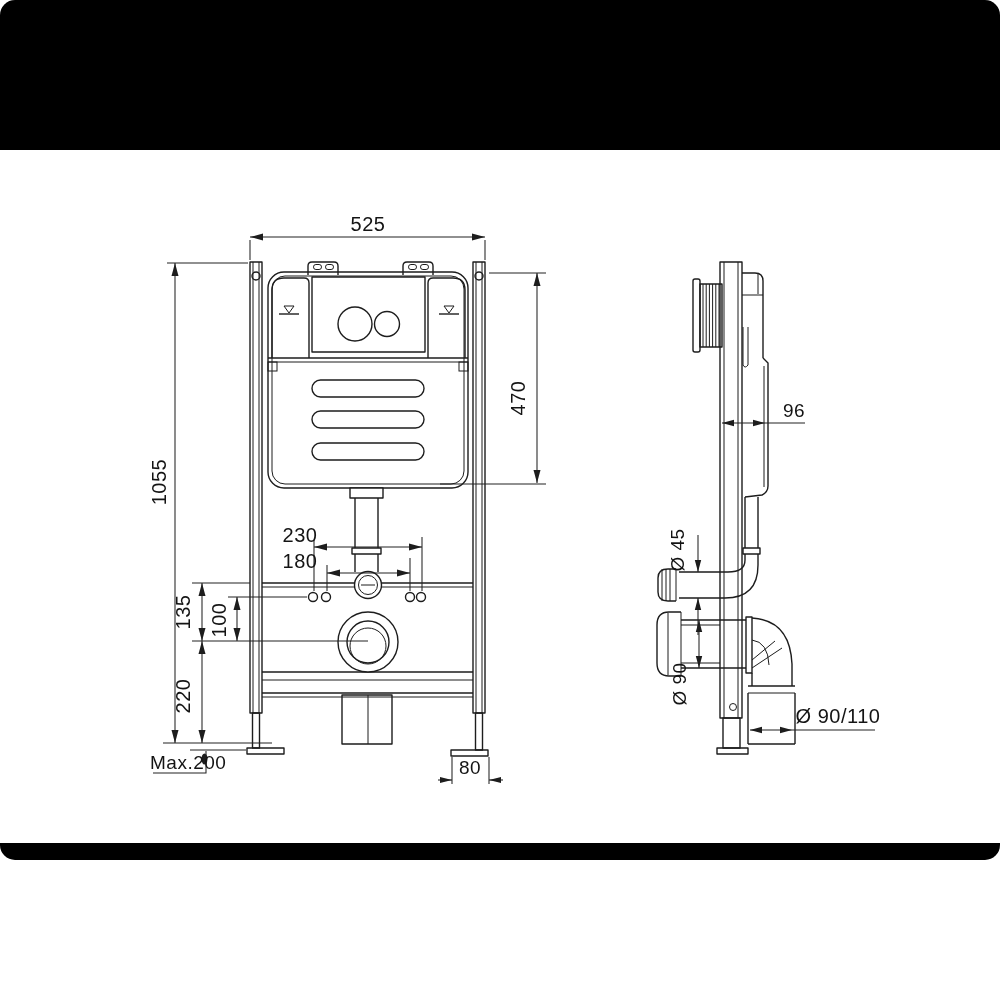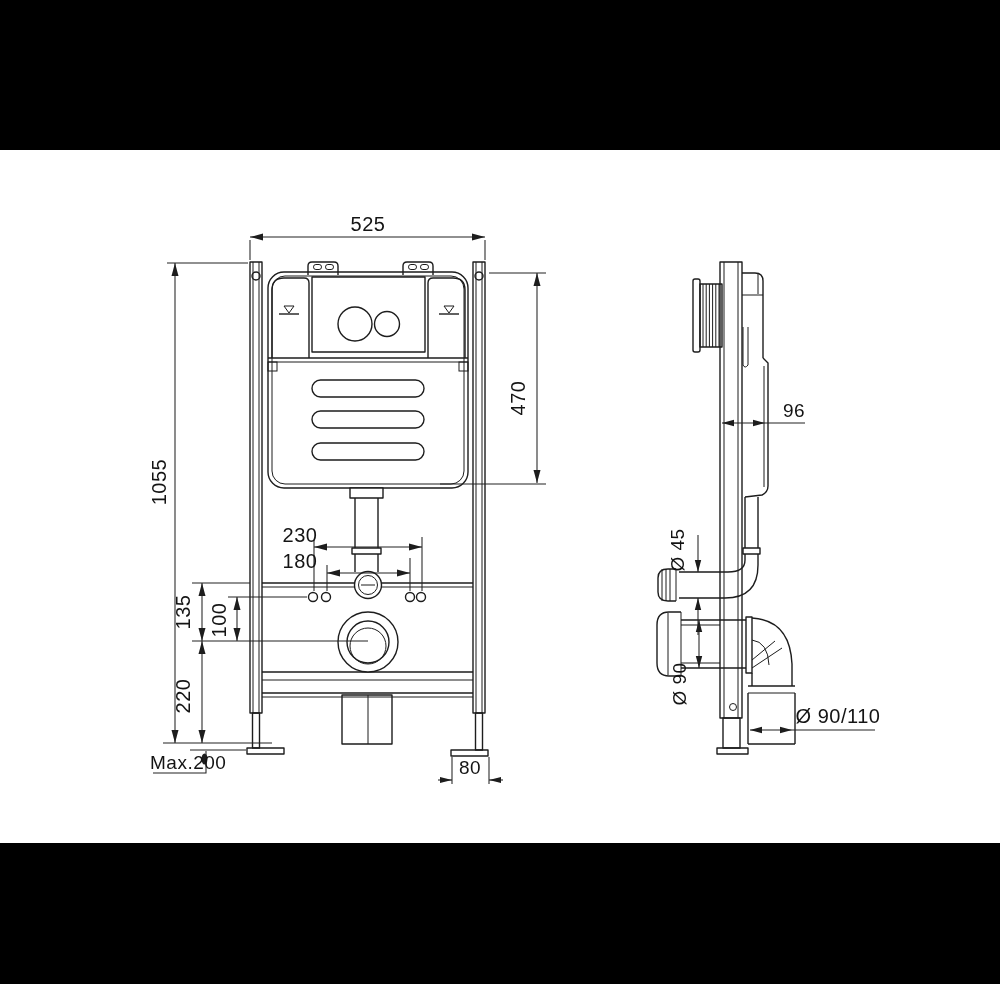--- a/index.html
+++ b/index.html
@@ -3,8 +3,8 @@
 <meta charset="utf-8">
 <style>
   html,body{margin:0;padding:0;background:#ffffff;}
-  .stage{position:relative;width:1000px;height:984px;background:#ffffff;overflow:hidden;
-         font-family:"Liberation Sans", sans-serif;}
+  .stage{position:relative;width:1000px;height:860px;background:#ffffff;overflow:hidden;
+         font-family:"Liberation Sans", sans-serif;border-radius:15px;}
   svg{display:block;}
   .ln{stroke:#1d1d1d;stroke-width:1.4;fill:none;stroke-linecap:butt;stroke-linejoin:round;}
   .thin{stroke:#1d1d1d;stroke-width:1;fill:none;}

